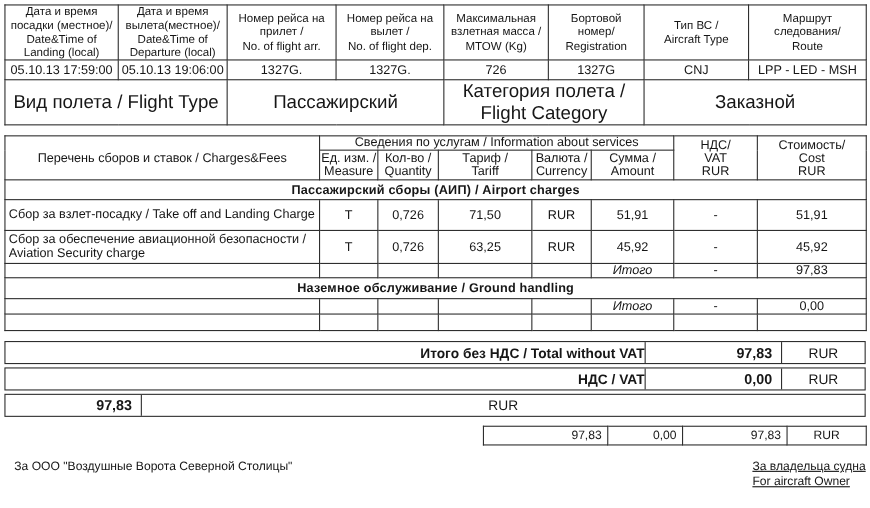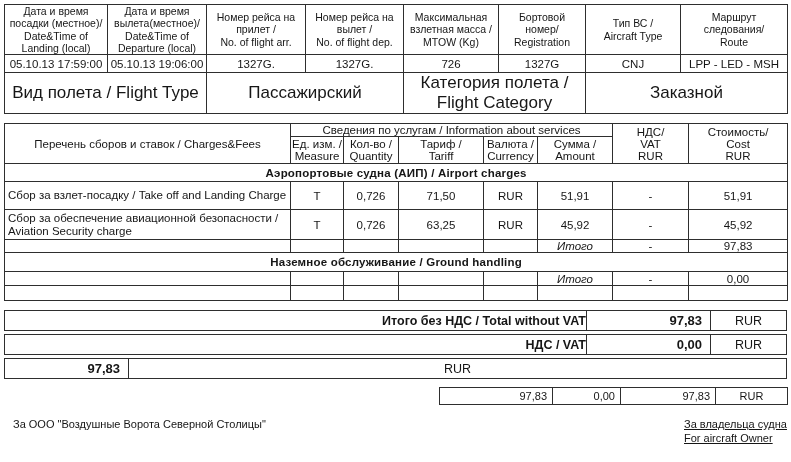--- a/index.html
+++ b/index.html
@@ -154,7 +154,7 @@
       </tr>
 
       <tr>
-        <td colspan="8" class="section-title">Аэропортовые судна (АИП) / Airport charges</td>
+        <td colspan="8" class="section-title">Пассажирский сборы (АИП) / Airport charges</td>
       </tr>
       <tr class="row-main">
         <td class="name-cell">Сбор за взлет-посадку / Take off and Landing Charge</td>

